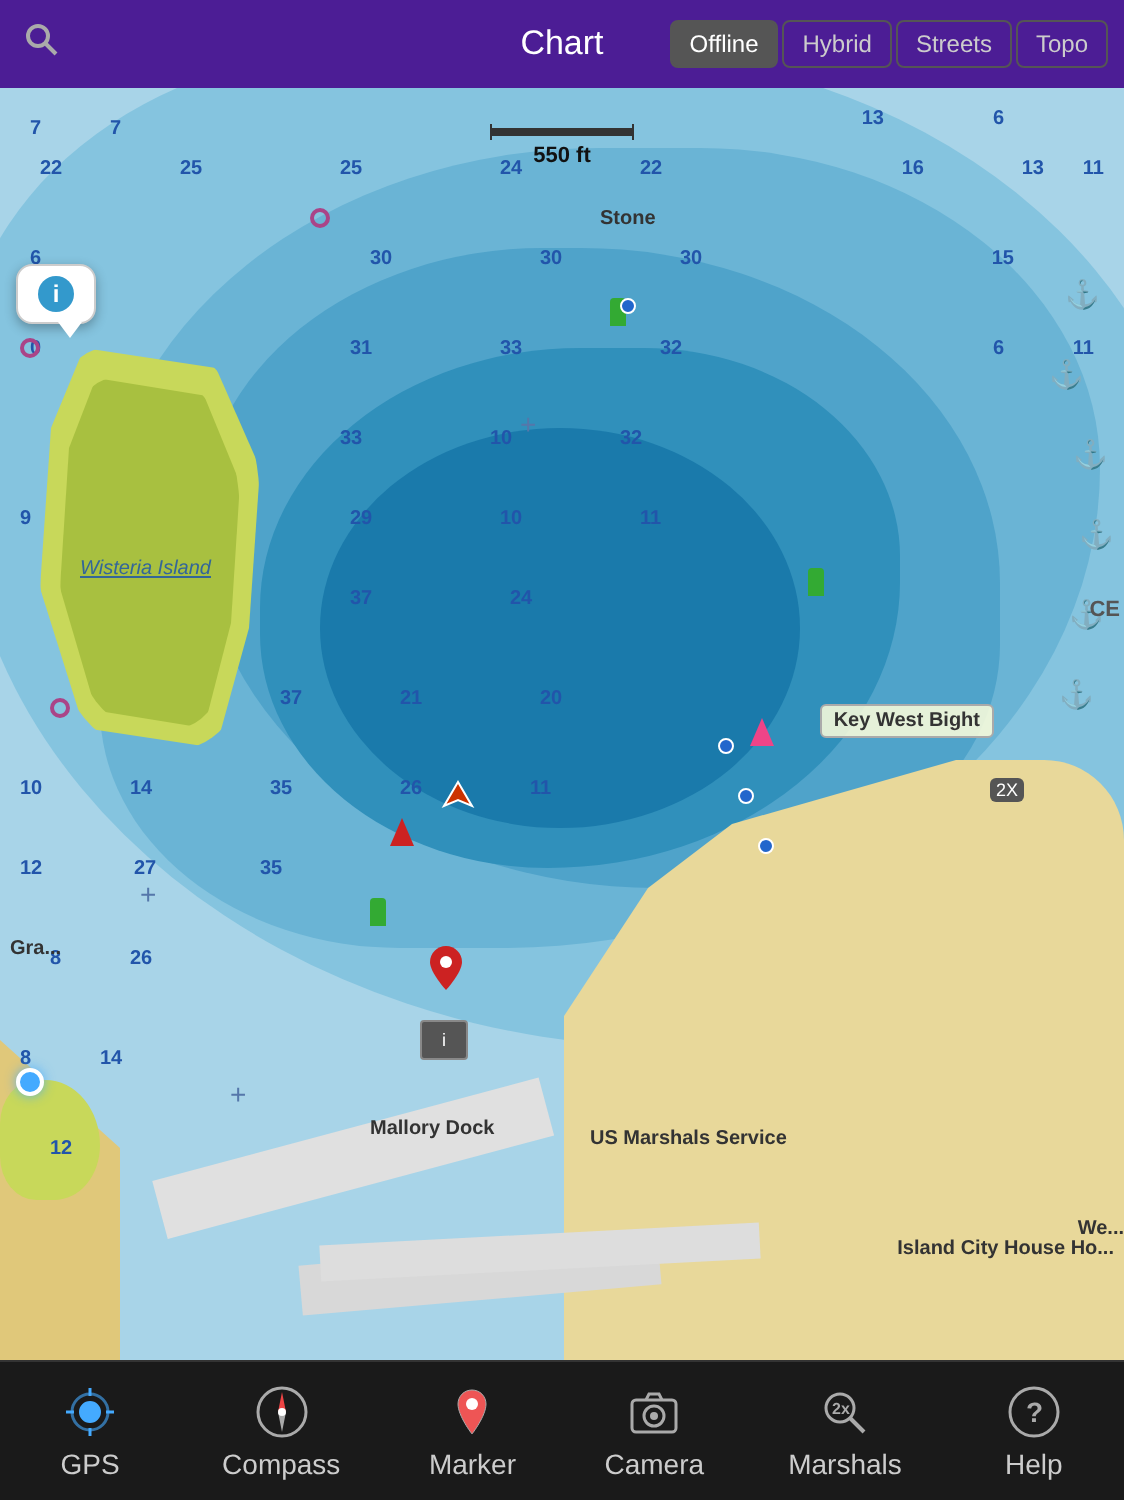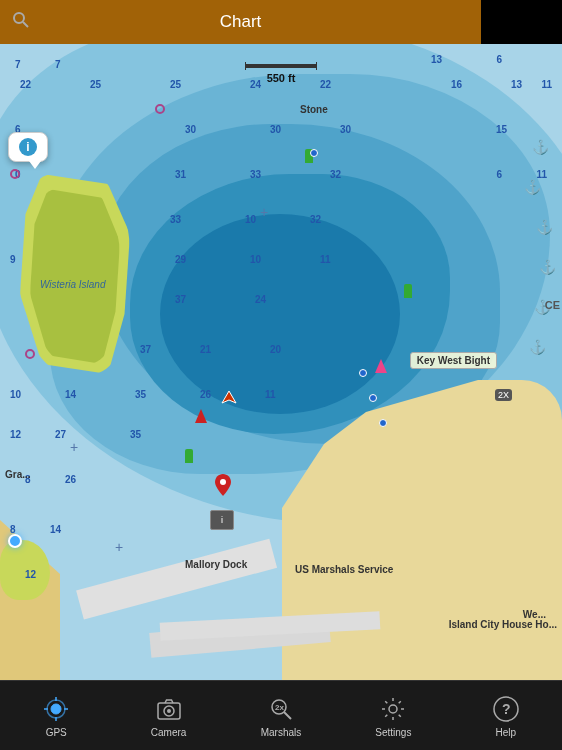--- a/index.html
+++ b/index.html
@@ -7,8 +7,8 @@
 
     
     #top-bar {
-      position: absolute; top: 0; left: 0; width: 481px; height: 44px;
-      background: #a16207; display: flex; align-items: center; justify-content: center;
+      position: absolute; top: 0; left: 0; width: 562px; height: 44px;
+      background: #4c1d95; display: flex; align-items: center; justify-content: center;
       z-index: 100;
     }
     #search-icon-btn {

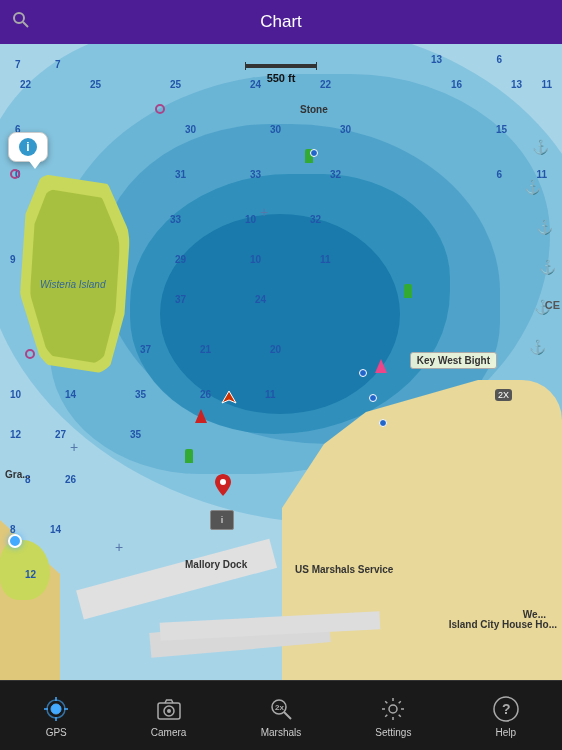--- a/index.html
+++ b/index.html
@@ -270,6 +270,12 @@
     </svg>
   </button>
   <span id="chart-title">Chart</span>
+  <div id="map-type-buttons">
+    <button class="map-type-btn active">Offline</button>
+    <button class="map-type-btn">Hybrid</button>
+    <button class="map-type-btn">Streets</button>
+    <button class="map-type-btn">Topo</button>
+  </div>
 </div>
 
 <div id="map-area">

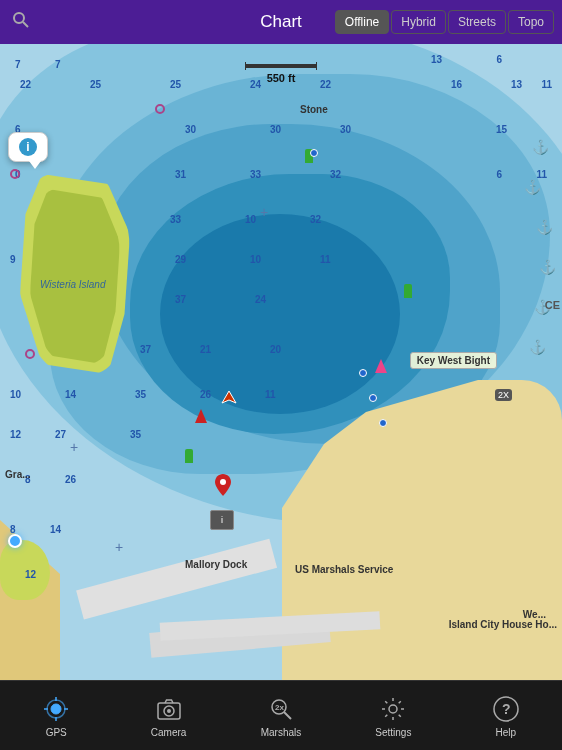--- a/index.html
+++ b/index.html
@@ -313,7 +313,7 @@
       <div class="info-icon">i</div>
     </div>
 
-    <div class="place-label" style="top:235px;left:40px;">Wisteria Island</div>
+    <div class="place-label" style="top:235px;left:40px;text-decoration:underline;">Wisteria Island</div>
 
     <div class="depth-num" style="top:15px;left:15px;">7</div>
     <div class="depth-num" style="top:15px;left:55px;">7</div>

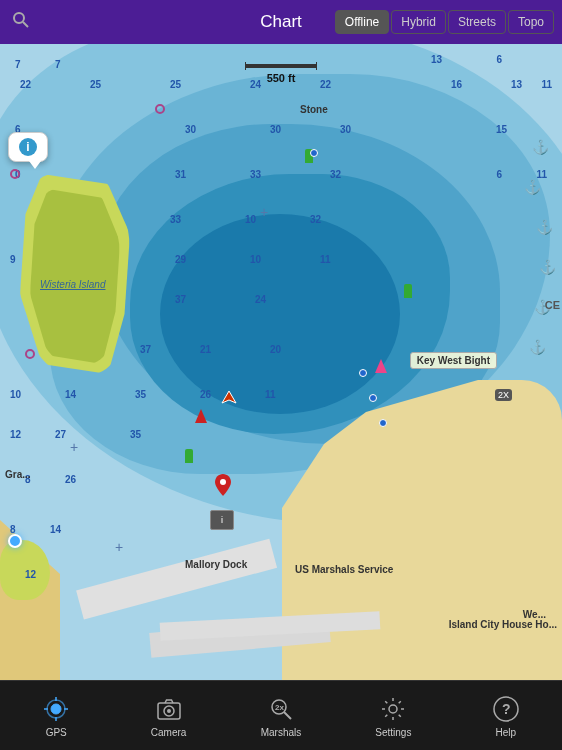--- a/index.html
+++ b/index.html
@@ -356,7 +356,7 @@
     <div class="depth-num" style="top:345px;left:200px;">26</div>
     <div class="depth-num" style="top:345px;left:265px;">11</div>
     <div class="depth-num" style="top:385px;left:10px;">12</div>
-    <div class="depth-num" style="top:385px;left:55px;">27</div>
+    <div class="depth-num" style="top:385px;left:67px;">27</div>
     <div class="depth-num" style="top:385px;left:130px;">35</div>
     <div class="depth-num" style="top:430px;left:25px;">8</div>
     <div class="depth-num" style="top:430px;left:65px;">26</div>

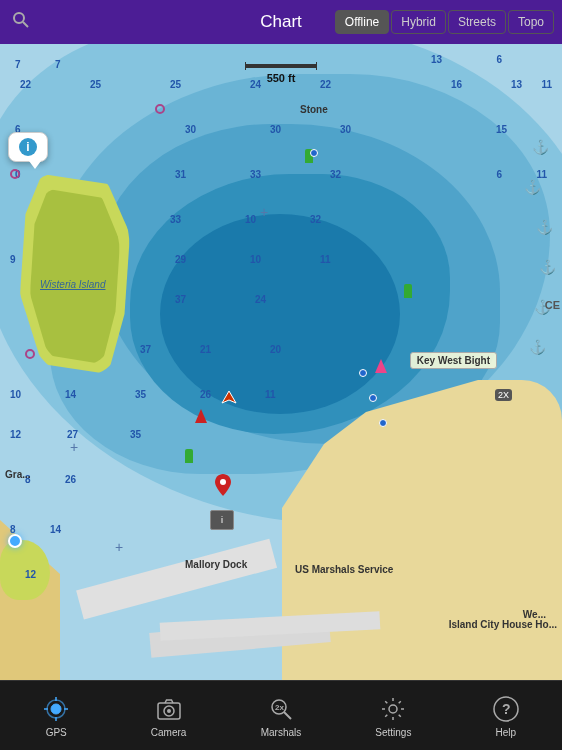--- a/index.html
+++ b/index.html
@@ -403,7 +403,7 @@
 
     <div class="map-label" style="bottom:70px;right:5px;">Island City House Ho...</div>
 
-    <div class="map-label" style="bottom:80px;right:16px;text-align:center;">We...</div>
+    <div class="map-label" style="bottom:80px;right:0px;text-align:center;">We...</div>
 
     <div class="map-label" style="bottom:220px;left:5px;">Gra...</div>
 

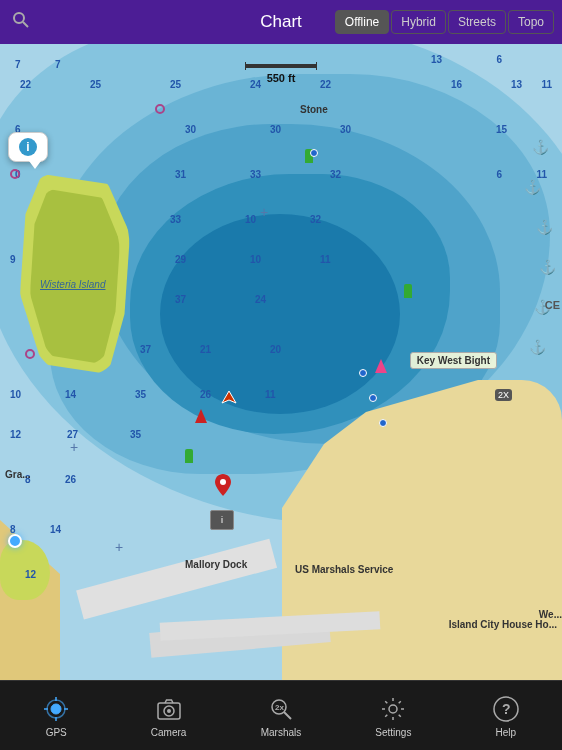--- a/index.html
+++ b/index.html
@@ -235,7 +235,7 @@
       width: 30px; height: 30px; display: flex; align-items: center; justify-content: center;
     }
     .toolbar-label {
-      font-size: 10px; color: #ccc;
+      font-size: 14px; color: #ccc;
     }
 
     

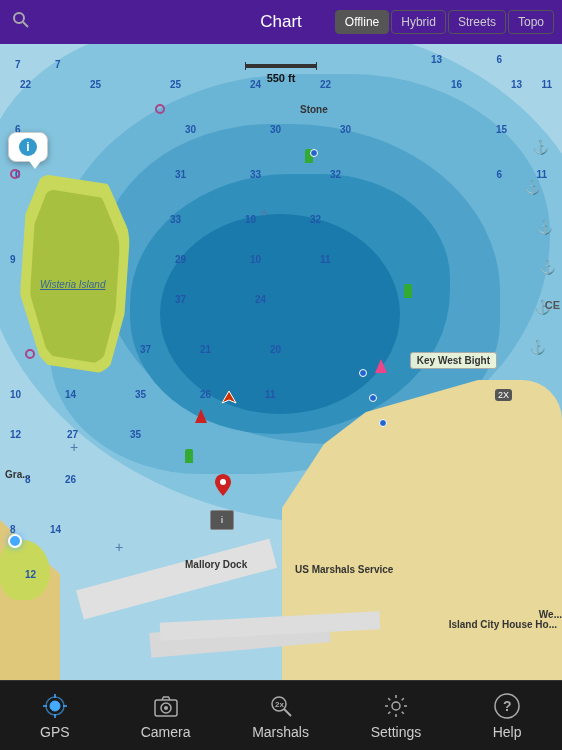--- a/index.html
+++ b/index.html
@@ -447,6 +447,17 @@
     <span class="toolbar-label">GPS</span>
   </div>
 
+  <div class="toolbar-item">
+    <div class="toolbar-icon">
+      <svg class="tb-svg" viewBox="0 0 28 28" fill="none">
+        <circle cx="14" cy="14" r="12" stroke="#aaa" stroke-width="1.5" fill="none"></circle>
+        <polygon points="14,4 16,14 14,12 12,14" fill="#e44"></polygon>
+        <polygon points="14,24 16,14 14,16 12,14" fill="#aaa"></polygon>
+        <circle cx="14" cy="14" r="2" fill="#fff"></circle>
+      </svg>
+    </div>
+    <span class="toolbar-label">Compass</span>
+  </div>
 
 
 

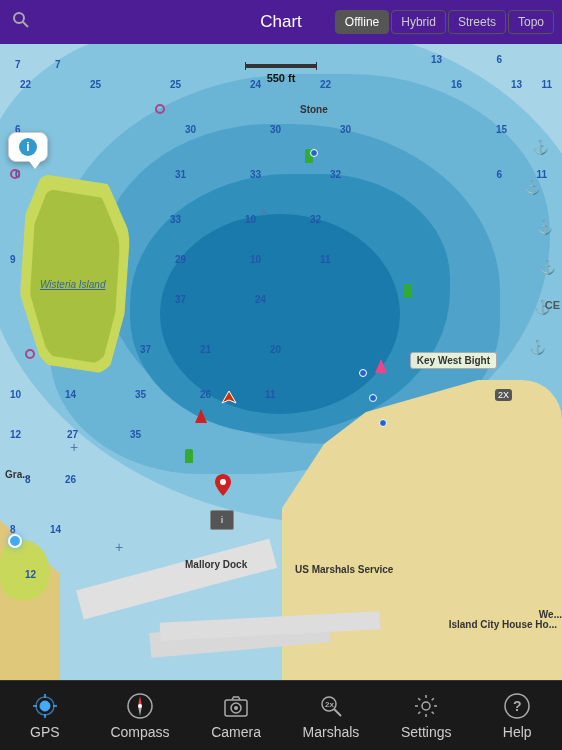--- a/index.html
+++ b/index.html
@@ -461,6 +461,15 @@
 
 
 
+  <div class="toolbar-item">
+    <div class="toolbar-icon">
+      <svg class="tb-svg" viewBox="0 0 28 28" fill="none">
+        <path d="M14 3C10.1 3 7 6.1 7 10c0 6 7 15 7 15s7-9 7-15c0-3.9-3.1-7-7-7z" fill="#e55" stroke="#aaa" stroke-width="0.5"></path>
+        <circle cx="14" cy="10" r="3" fill="white"></circle>
+      </svg>
+    </div>
+    <span class="toolbar-label">Marker</span>
+  </div>
 
   <div class="toolbar-item">
     <div class="toolbar-icon">

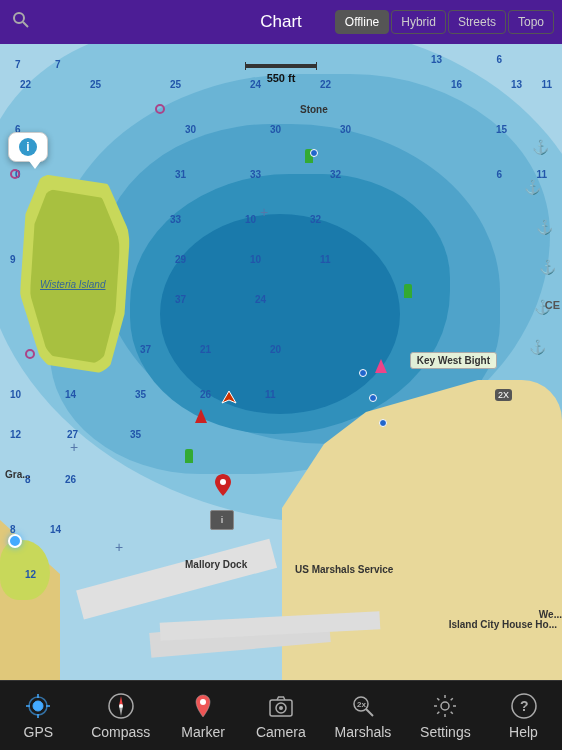--- a/index.html
+++ b/index.html
@@ -494,15 +494,6 @@
     <span class="toolbar-label">Marshals</span>
   </div>
 
-  <div class="toolbar-item">
-    <div class="toolbar-icon">
-      <svg class="tb-svg" viewBox="0 0 28 28" fill="none">
-        <circle cx="14" cy="14" r="4" stroke="#aaa" stroke-width="1.5" fill="none"></circle>
-        <path d="M14 3v3M14 22v3M3 14h3M22 14h3M6.2 6.2l2.1 2.1M19.7 19.7l2.1 2.1M6.2 21.8l2.1-2.1M19.7 8.3l2.1-2.1" stroke="#aaa" stroke-width="1.5"></path>
-      </svg>
-    </div>
-    <span class="toolbar-label">Settings</span>
-  </div>
 
   <div class="toolbar-item">
     <div class="toolbar-icon">

